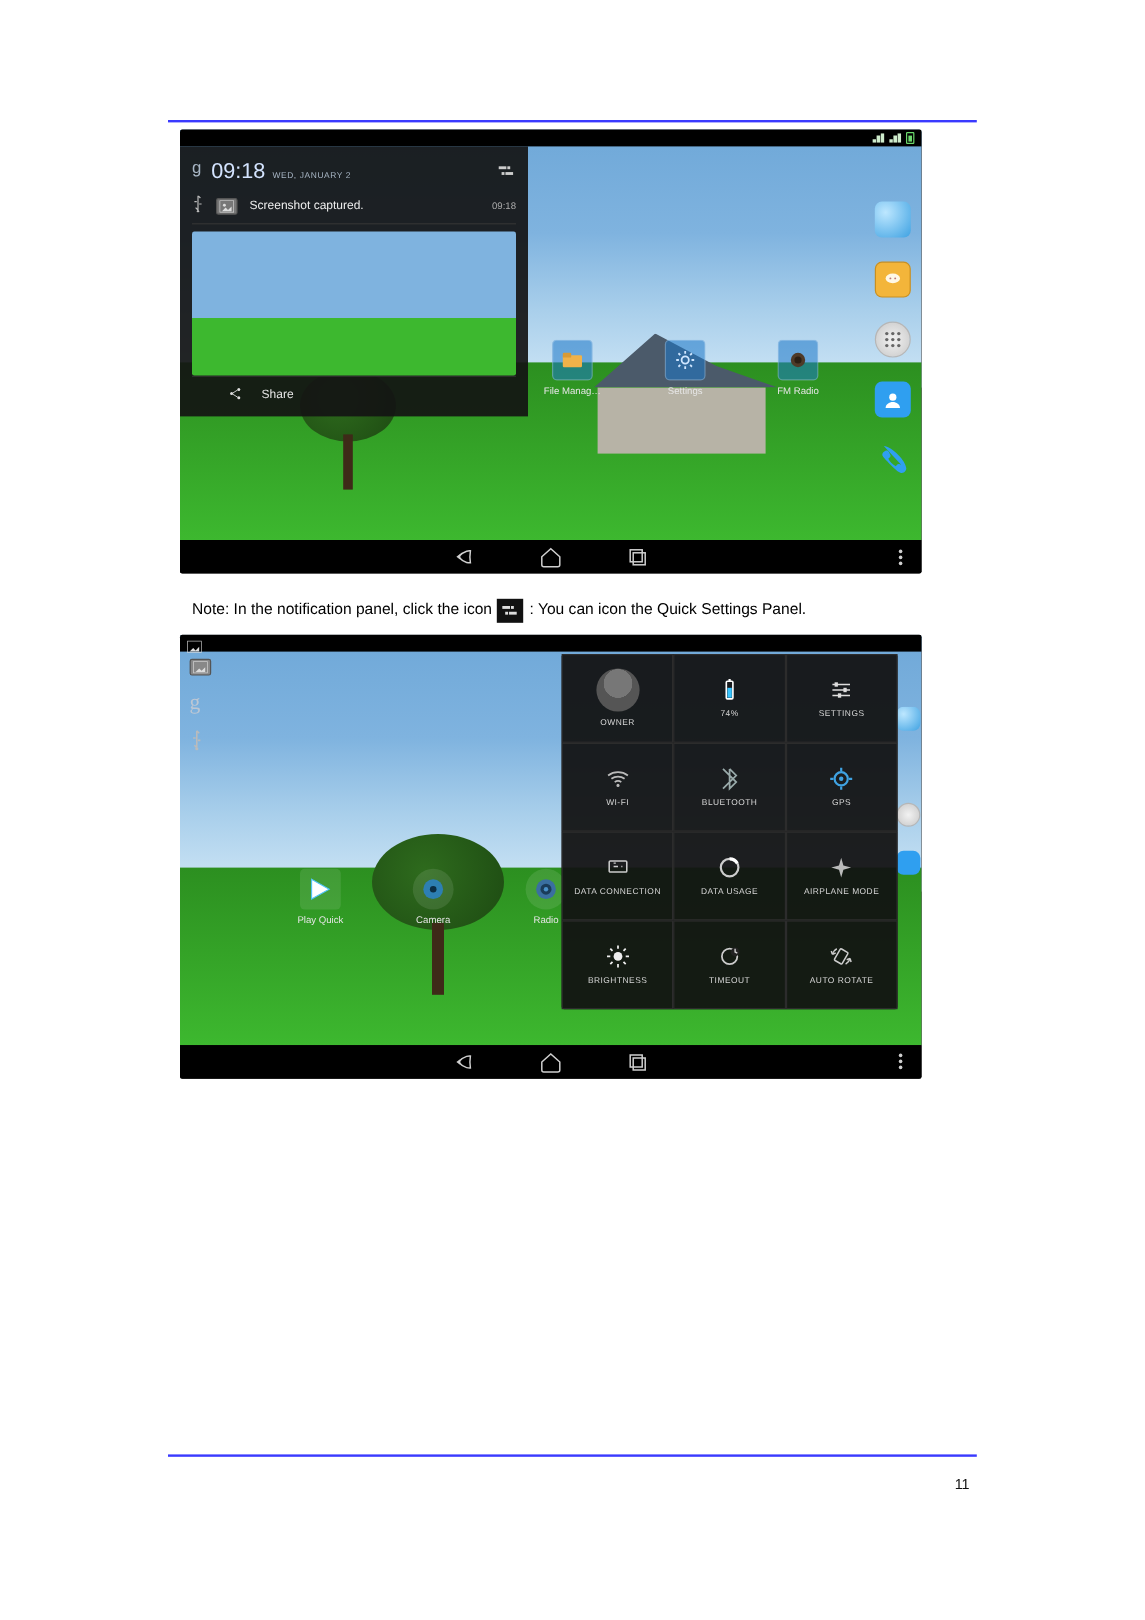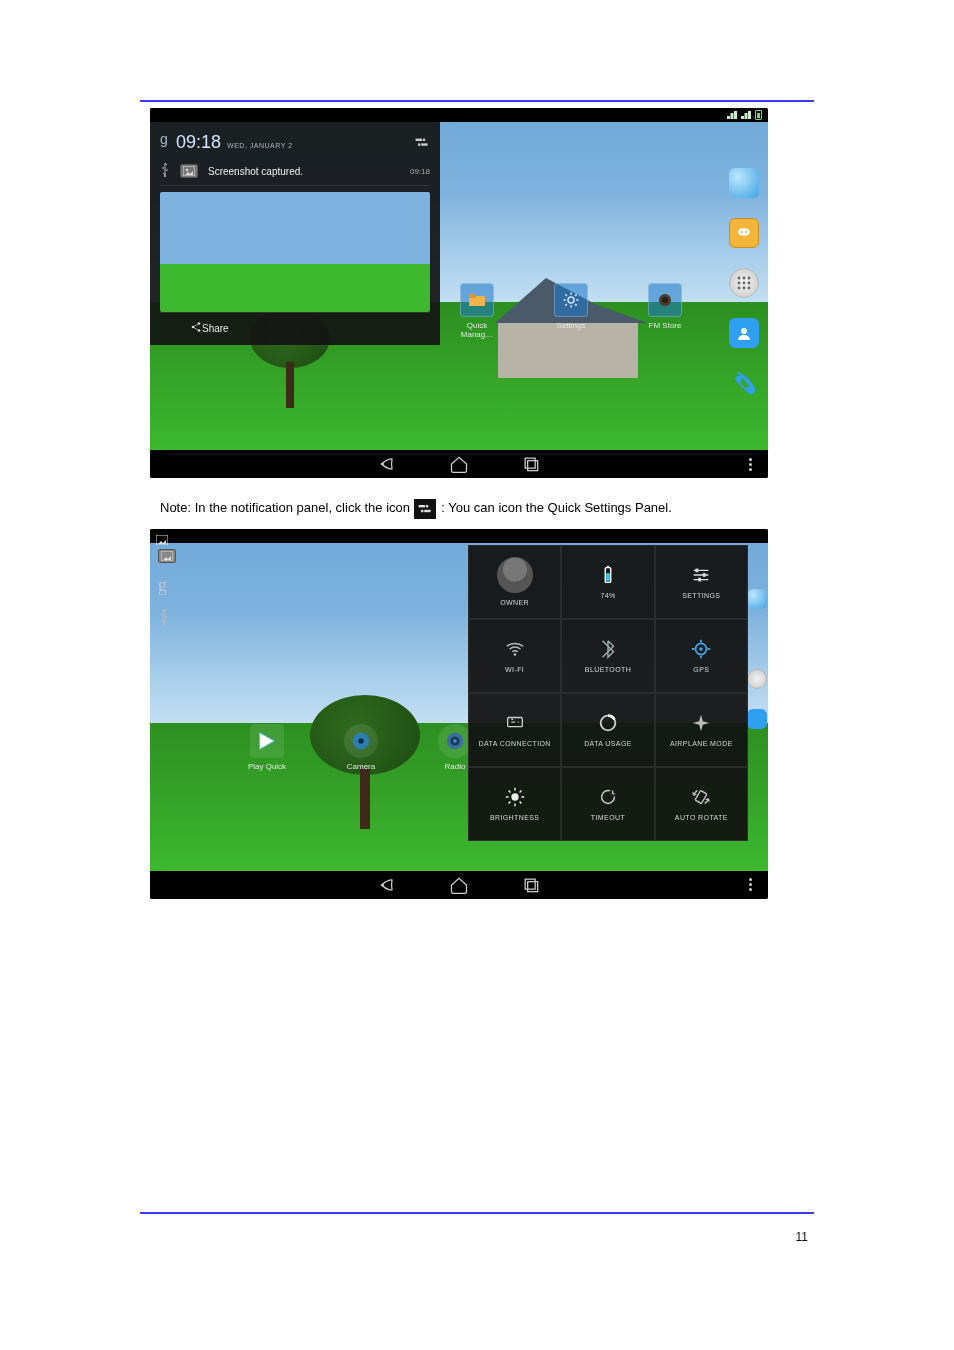--- a/index.html
+++ b/index.html
@@ -50,7 +50,7 @@
   .notif-row .ttl { flex: 1; color: #eee; }
   .notif-row .tm { font-size: 8px; color: #aaa; }
   .notif-preview { margin-top: 6px; height: 120px; background: linear-gradient(#7fb3df 60%, #3db82f 60%); border-radius: 2px; position: relative; overflow: hidden; }
-  .notif-share { display: flex; align-items: center; gap: 0; font-size: 10px; padding: 8px 4px 2px 30px; border-top: 1px solid #333; }
+  .notif-share { display: flex; align-items: center; gap: 16px; font-size: 10px; padding: 8px 4px 2px 30px; border-top: 1px solid #333; }
 
   .house { position: absolute; right: 120px; bottom: 100px; width: 180px; height: 120px; }
   .house .wall { position: absolute; left: 30px; right: 10px; bottom: 0; height: 55px; background: #b7b3a6; }

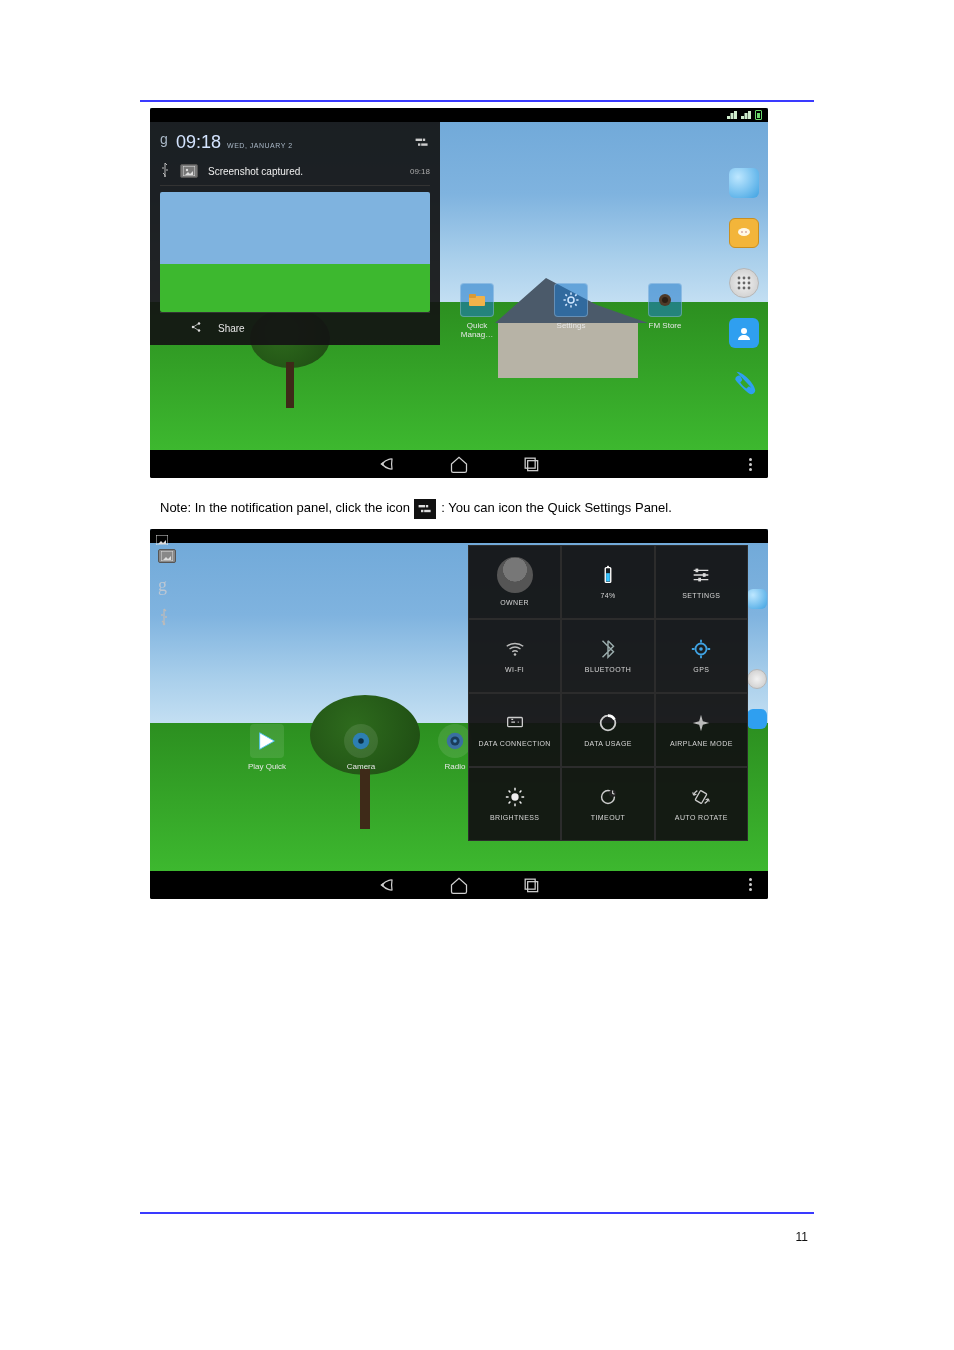--- a/index.html
+++ b/index.html
@@ -120,7 +120,7 @@
               <rect x="1" y="1" width="7" height="4" rx="1" fill="#d99a34"></rect>
             </svg>
           </div>
-        <div>Quick Manag…</div>
+        <div>File Manag…</div>
       </div>
       <div class="app">
         <div class="box">

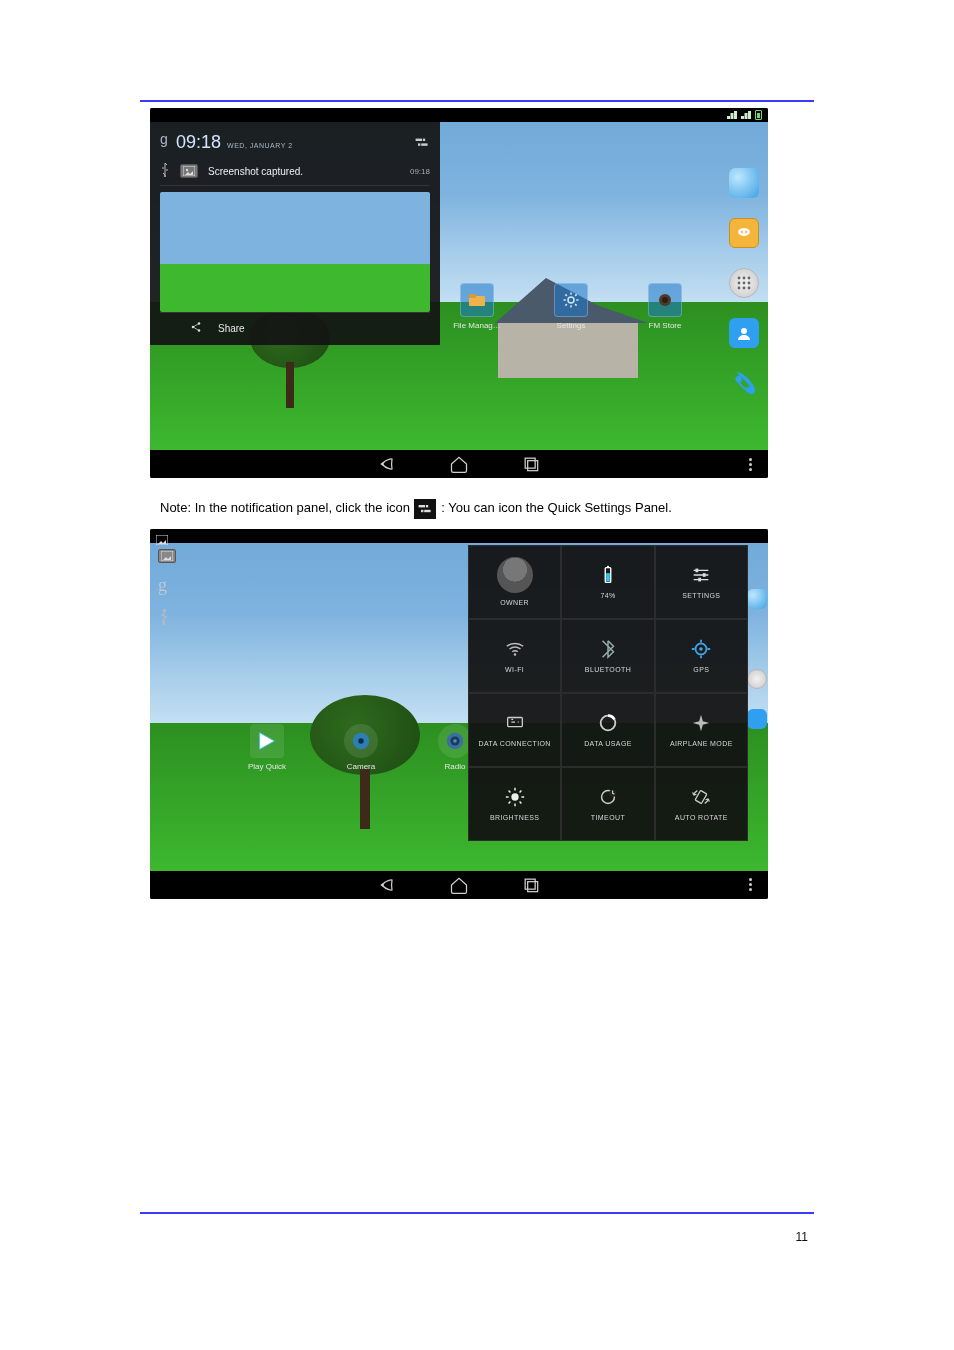--- a/index.html
+++ b/index.html
@@ -138,7 +138,7 @@
               <circle cx="12" cy="12" r="4" fill="#2b1f14"></circle>
             </svg>
           </div>
-        <div>FM Store</div>
+        <div>FM Radio</div>
       </div>
     </div>
 

